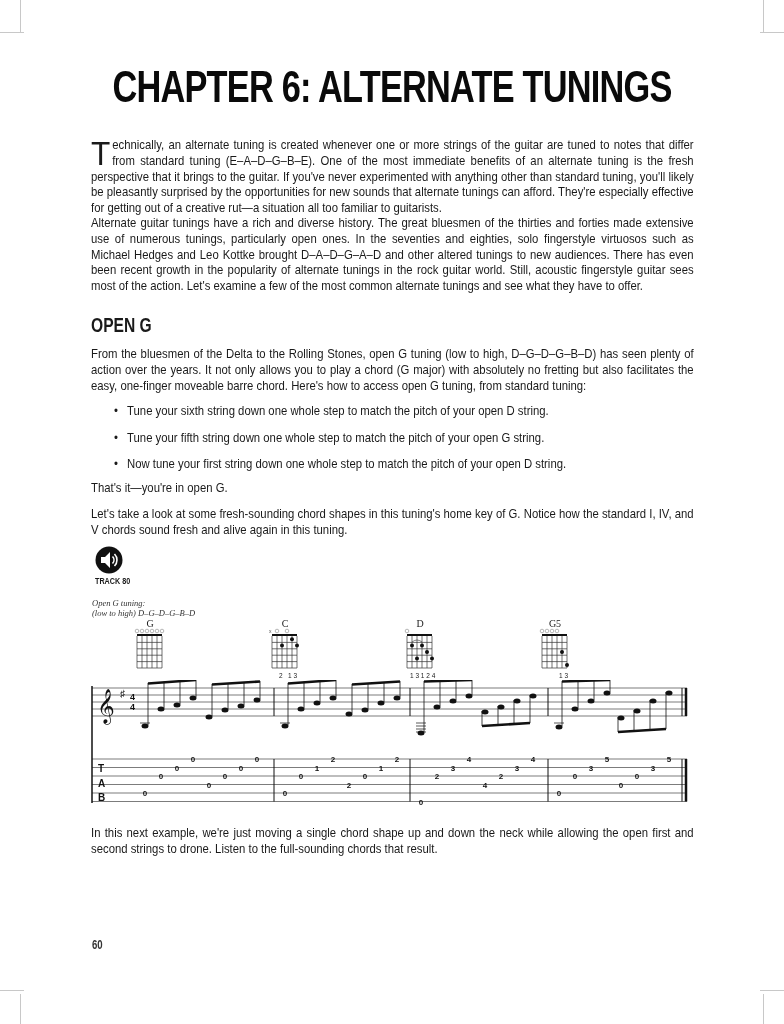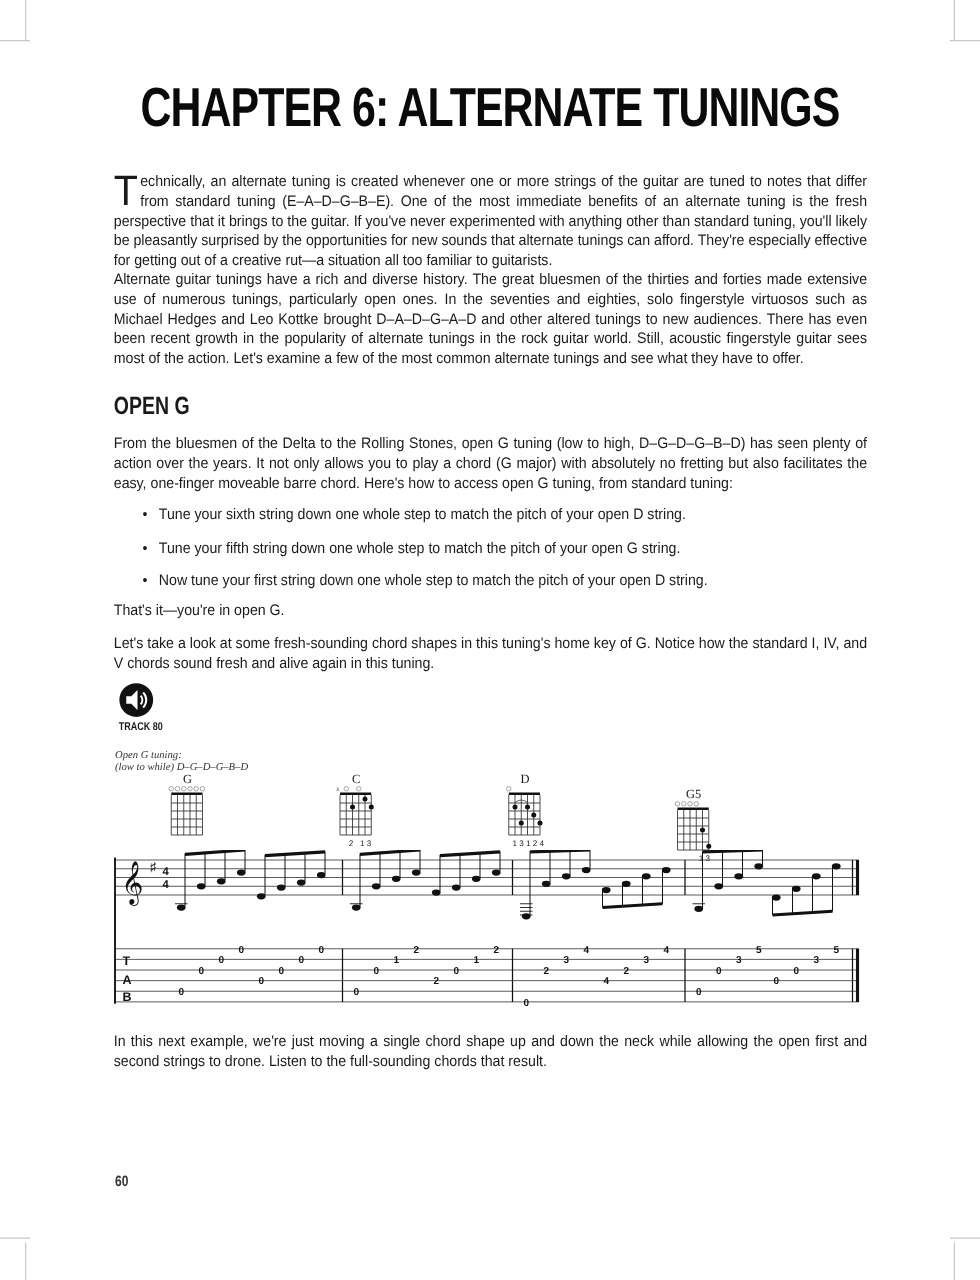--- a/index.html
+++ b/index.html
@@ -70,7 +70,7 @@
 
 <div class="tuning-label">
   <div>Open G tuning:</div>
-  <div>(low to while) D–G–D–G–B–D</div>
+  <div>(low to high) D–G–D–G–B–D</div>
 </div>
 
 <div class="chord" style="left:130px;top:618px;height:62px;">

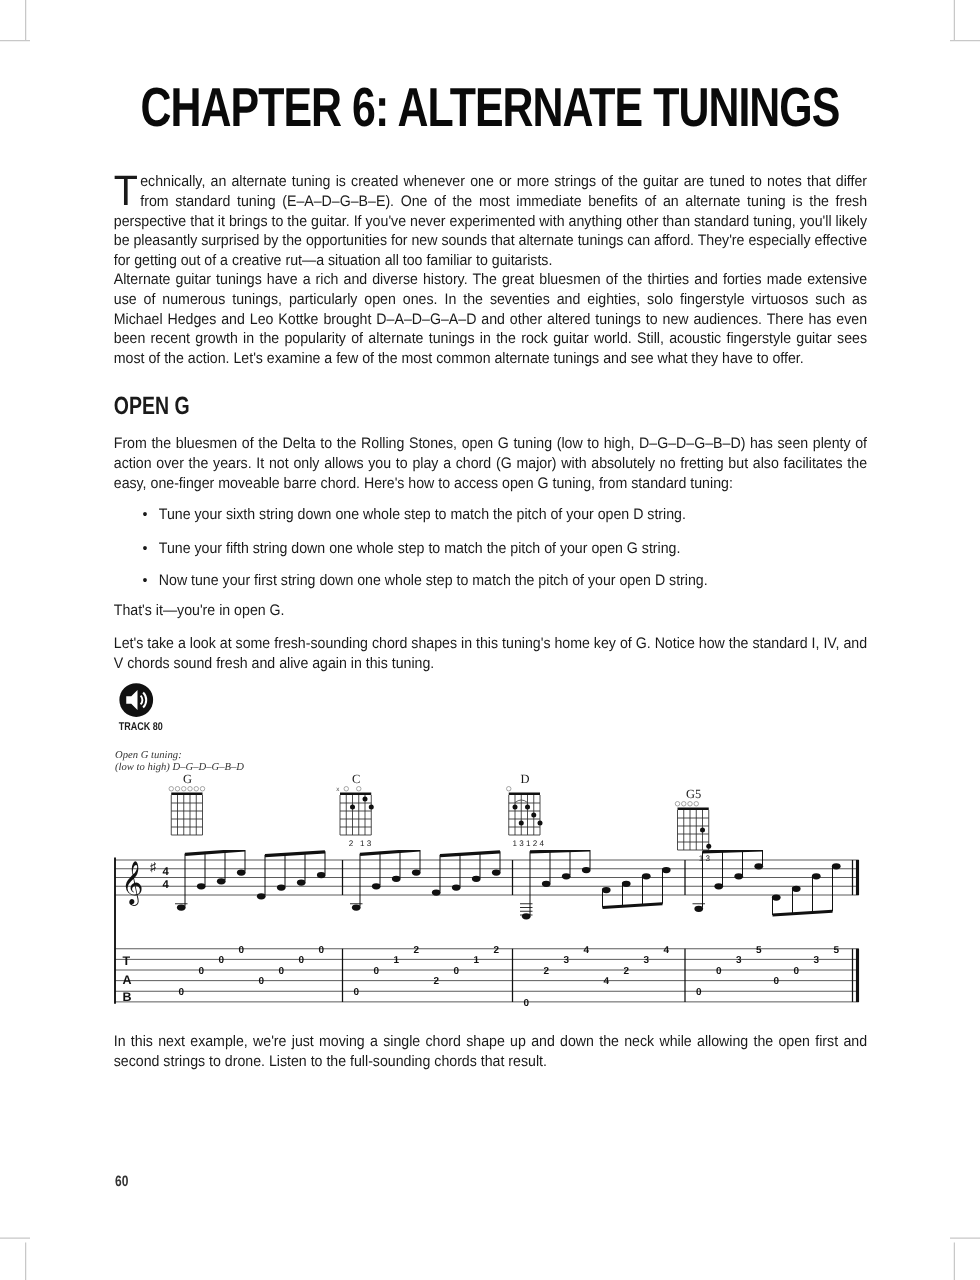--- a/index.html
+++ b/index.html
@@ -156,7 +156,7 @@
   <div class="fingers" style="left:10px;">1 3 1 2 4</div>
 </div>
 
-<div class="chord" style="left:535px;top:618px;height:62px;margin-top:12px;">
+<div class="chord" style="left:535px;top:618px;height:62px;">
   <div class="chord-name">G5</div>
   <svg width="40" height="56" style="position:absolute;top:10px;left:0;">
     <g fill="none" stroke="#888" stroke-width="0.6">

